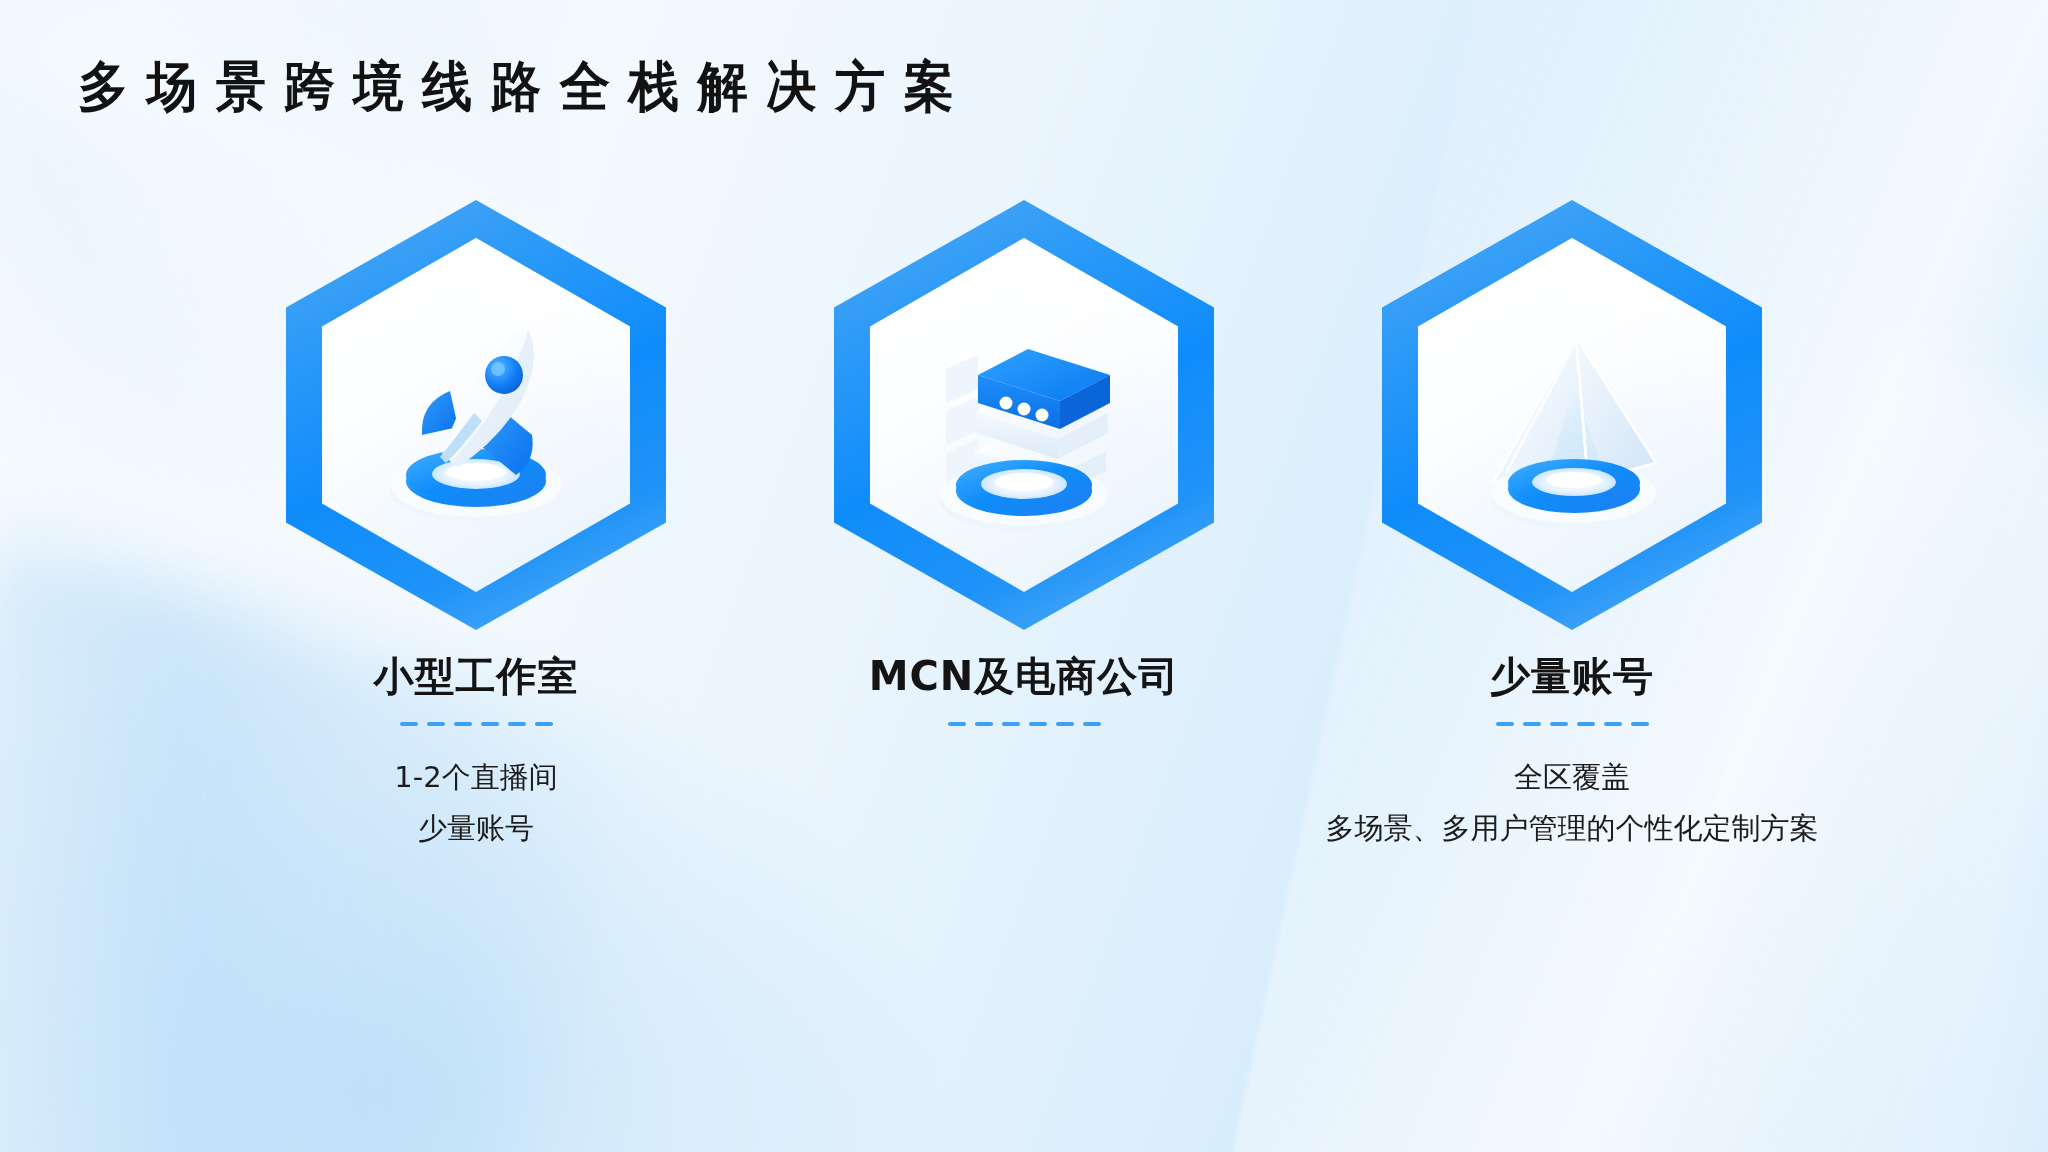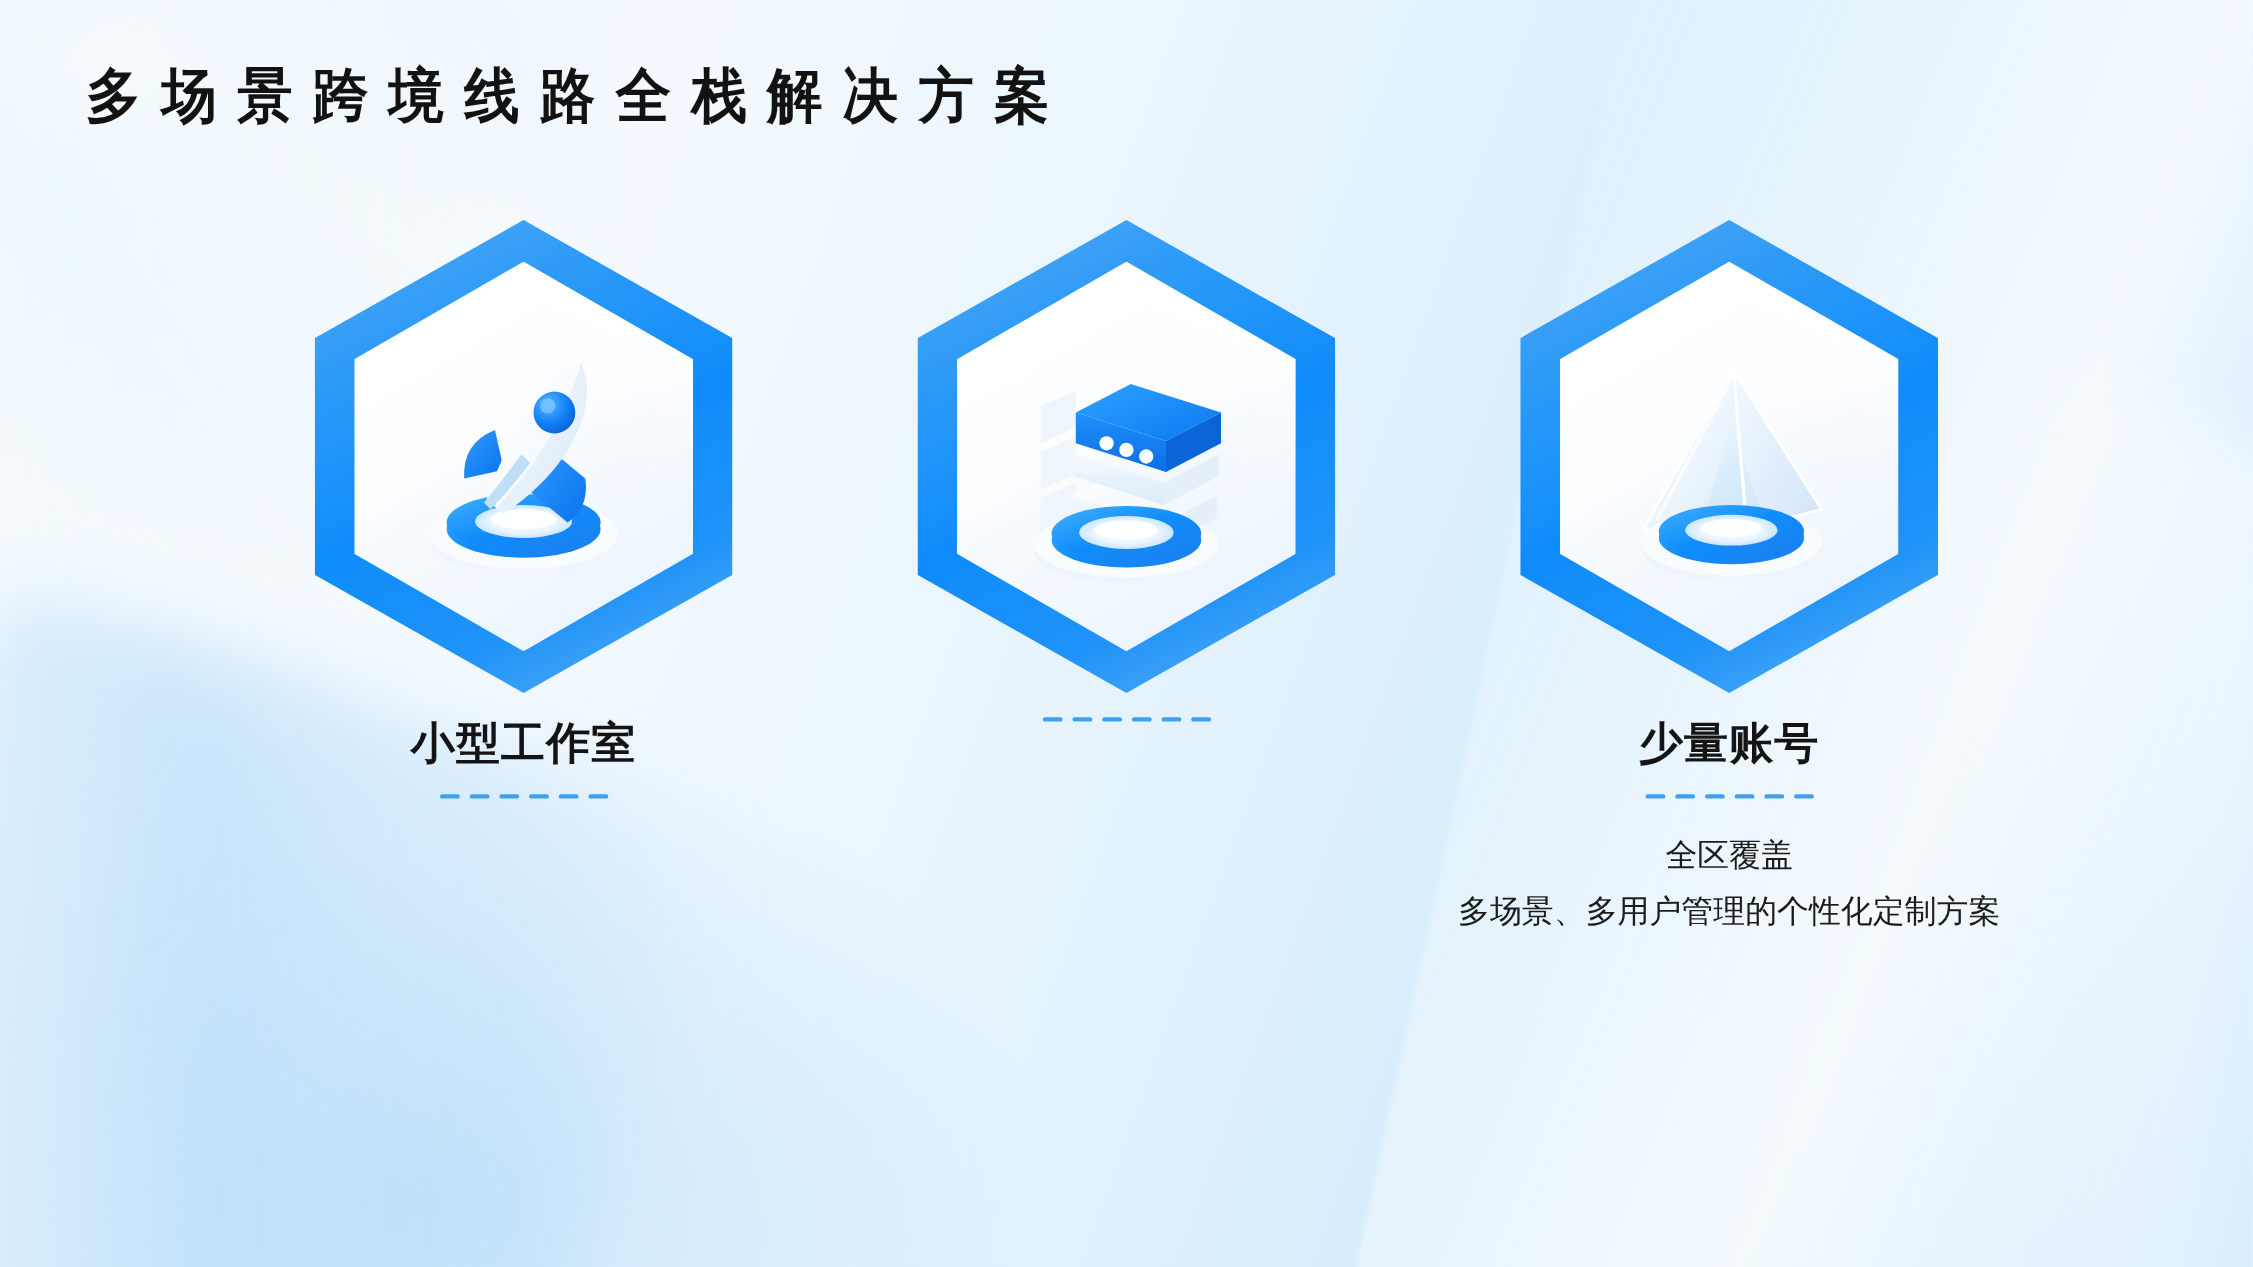--- a/index.html
+++ b/index.html
@@ -292,6 +292,7 @@
       </div>
     </div>
 
+    <div class="card-title">MCN及电商公司</div>
 
     <div class="divider">
       <i></i>

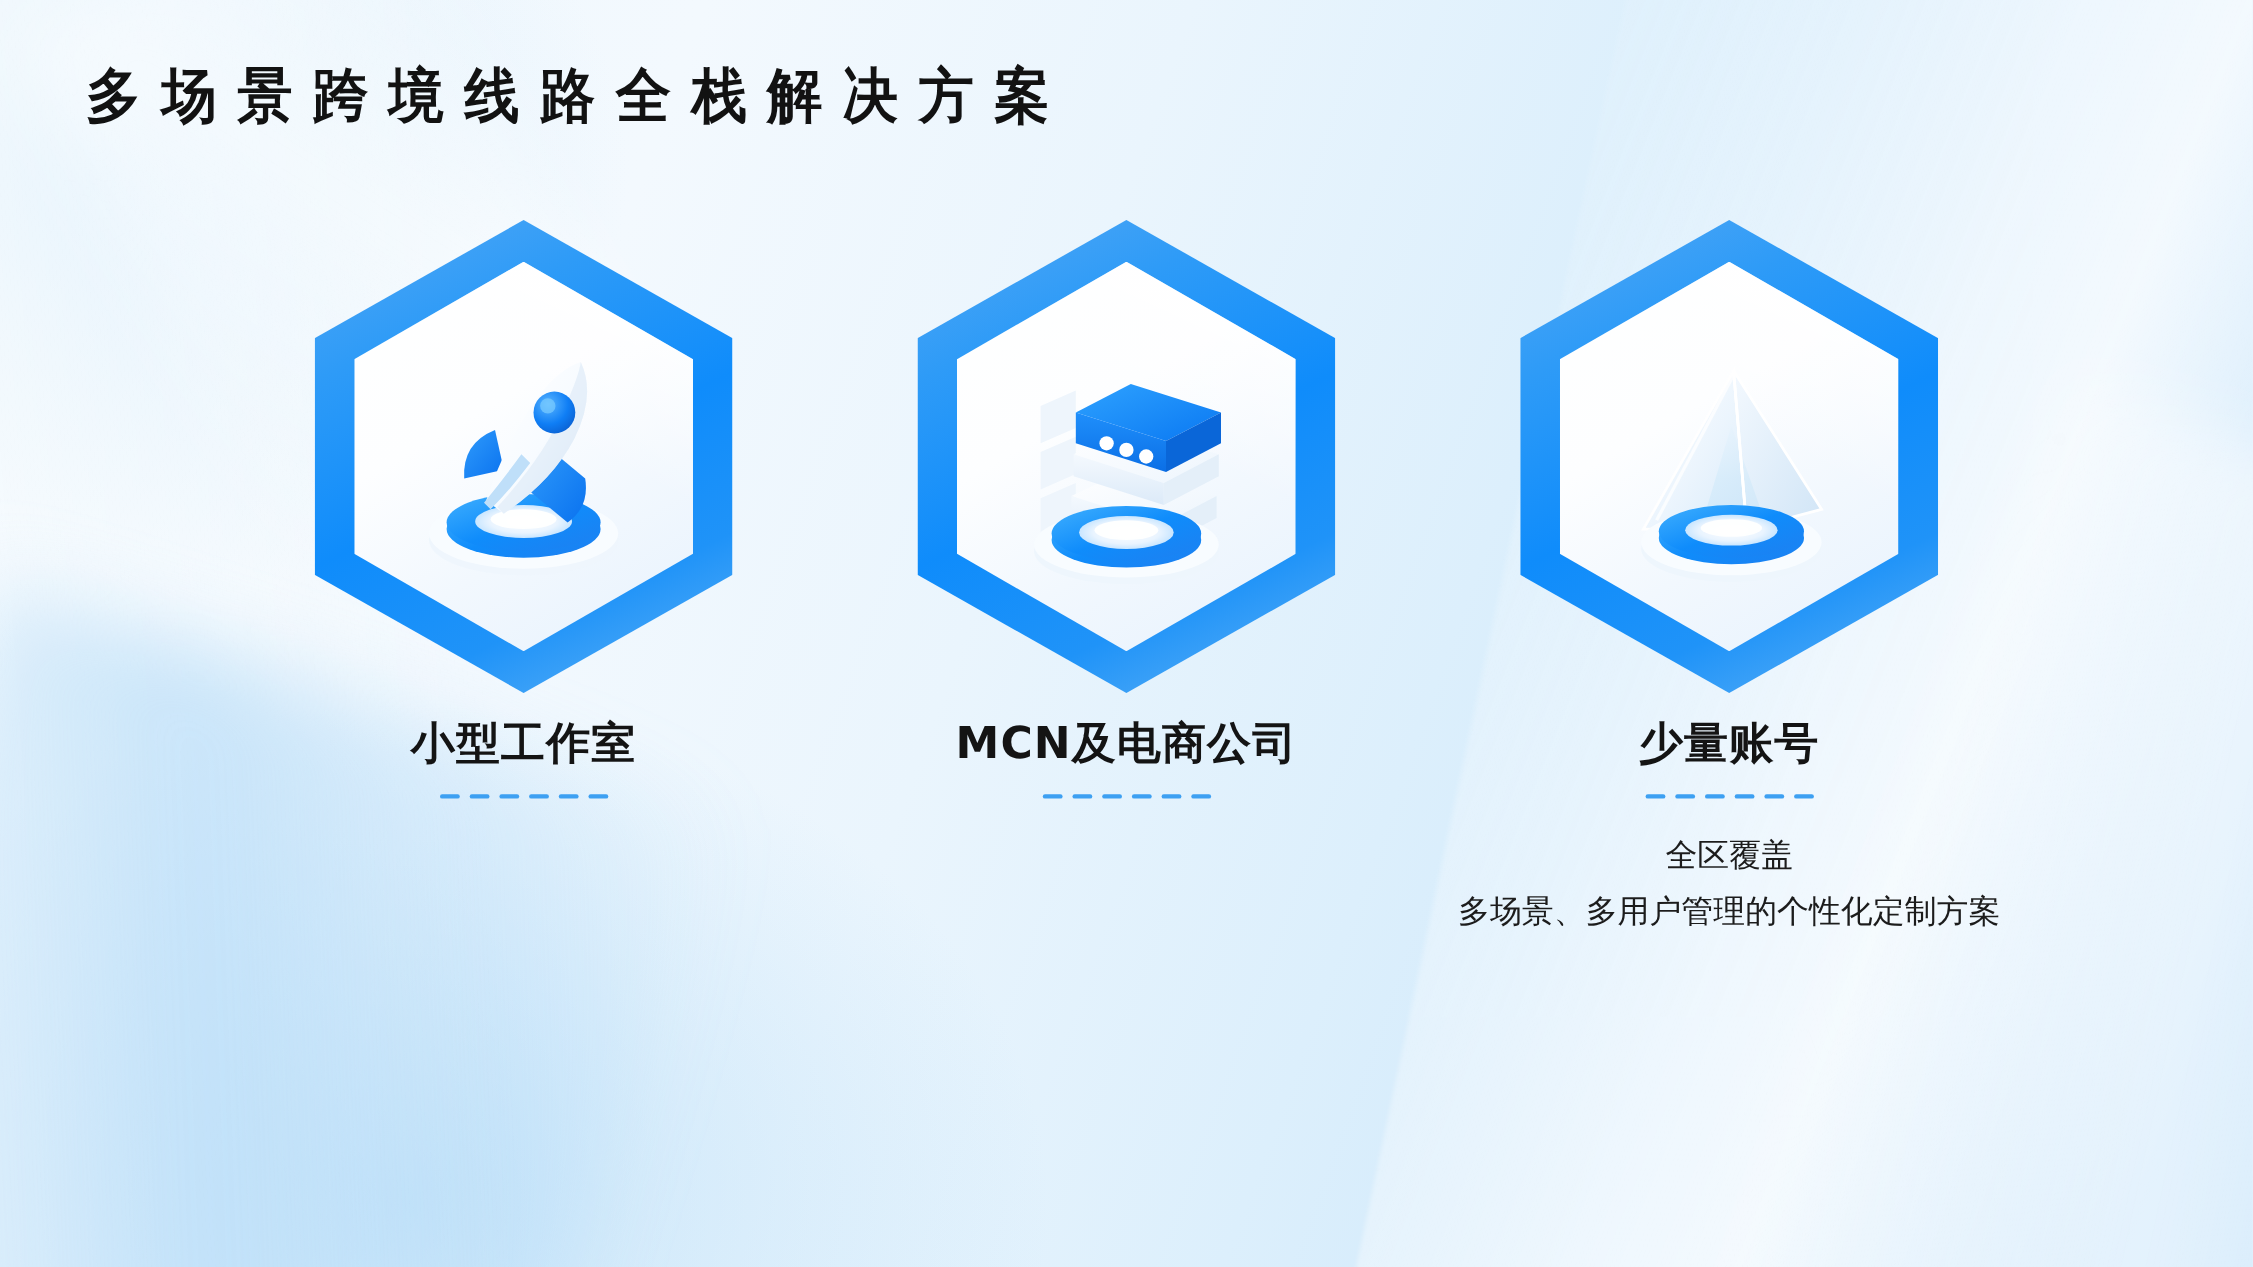--- a/index.html
+++ b/index.html
@@ -225,6 +225,10 @@
       <i></i>
     </div>
 
+    <div class="card-desc">
+      <p>1-2个直播间</p>
+      <p>少量账号</p>
+    </div>
   </div>
 
   <div class="card">

